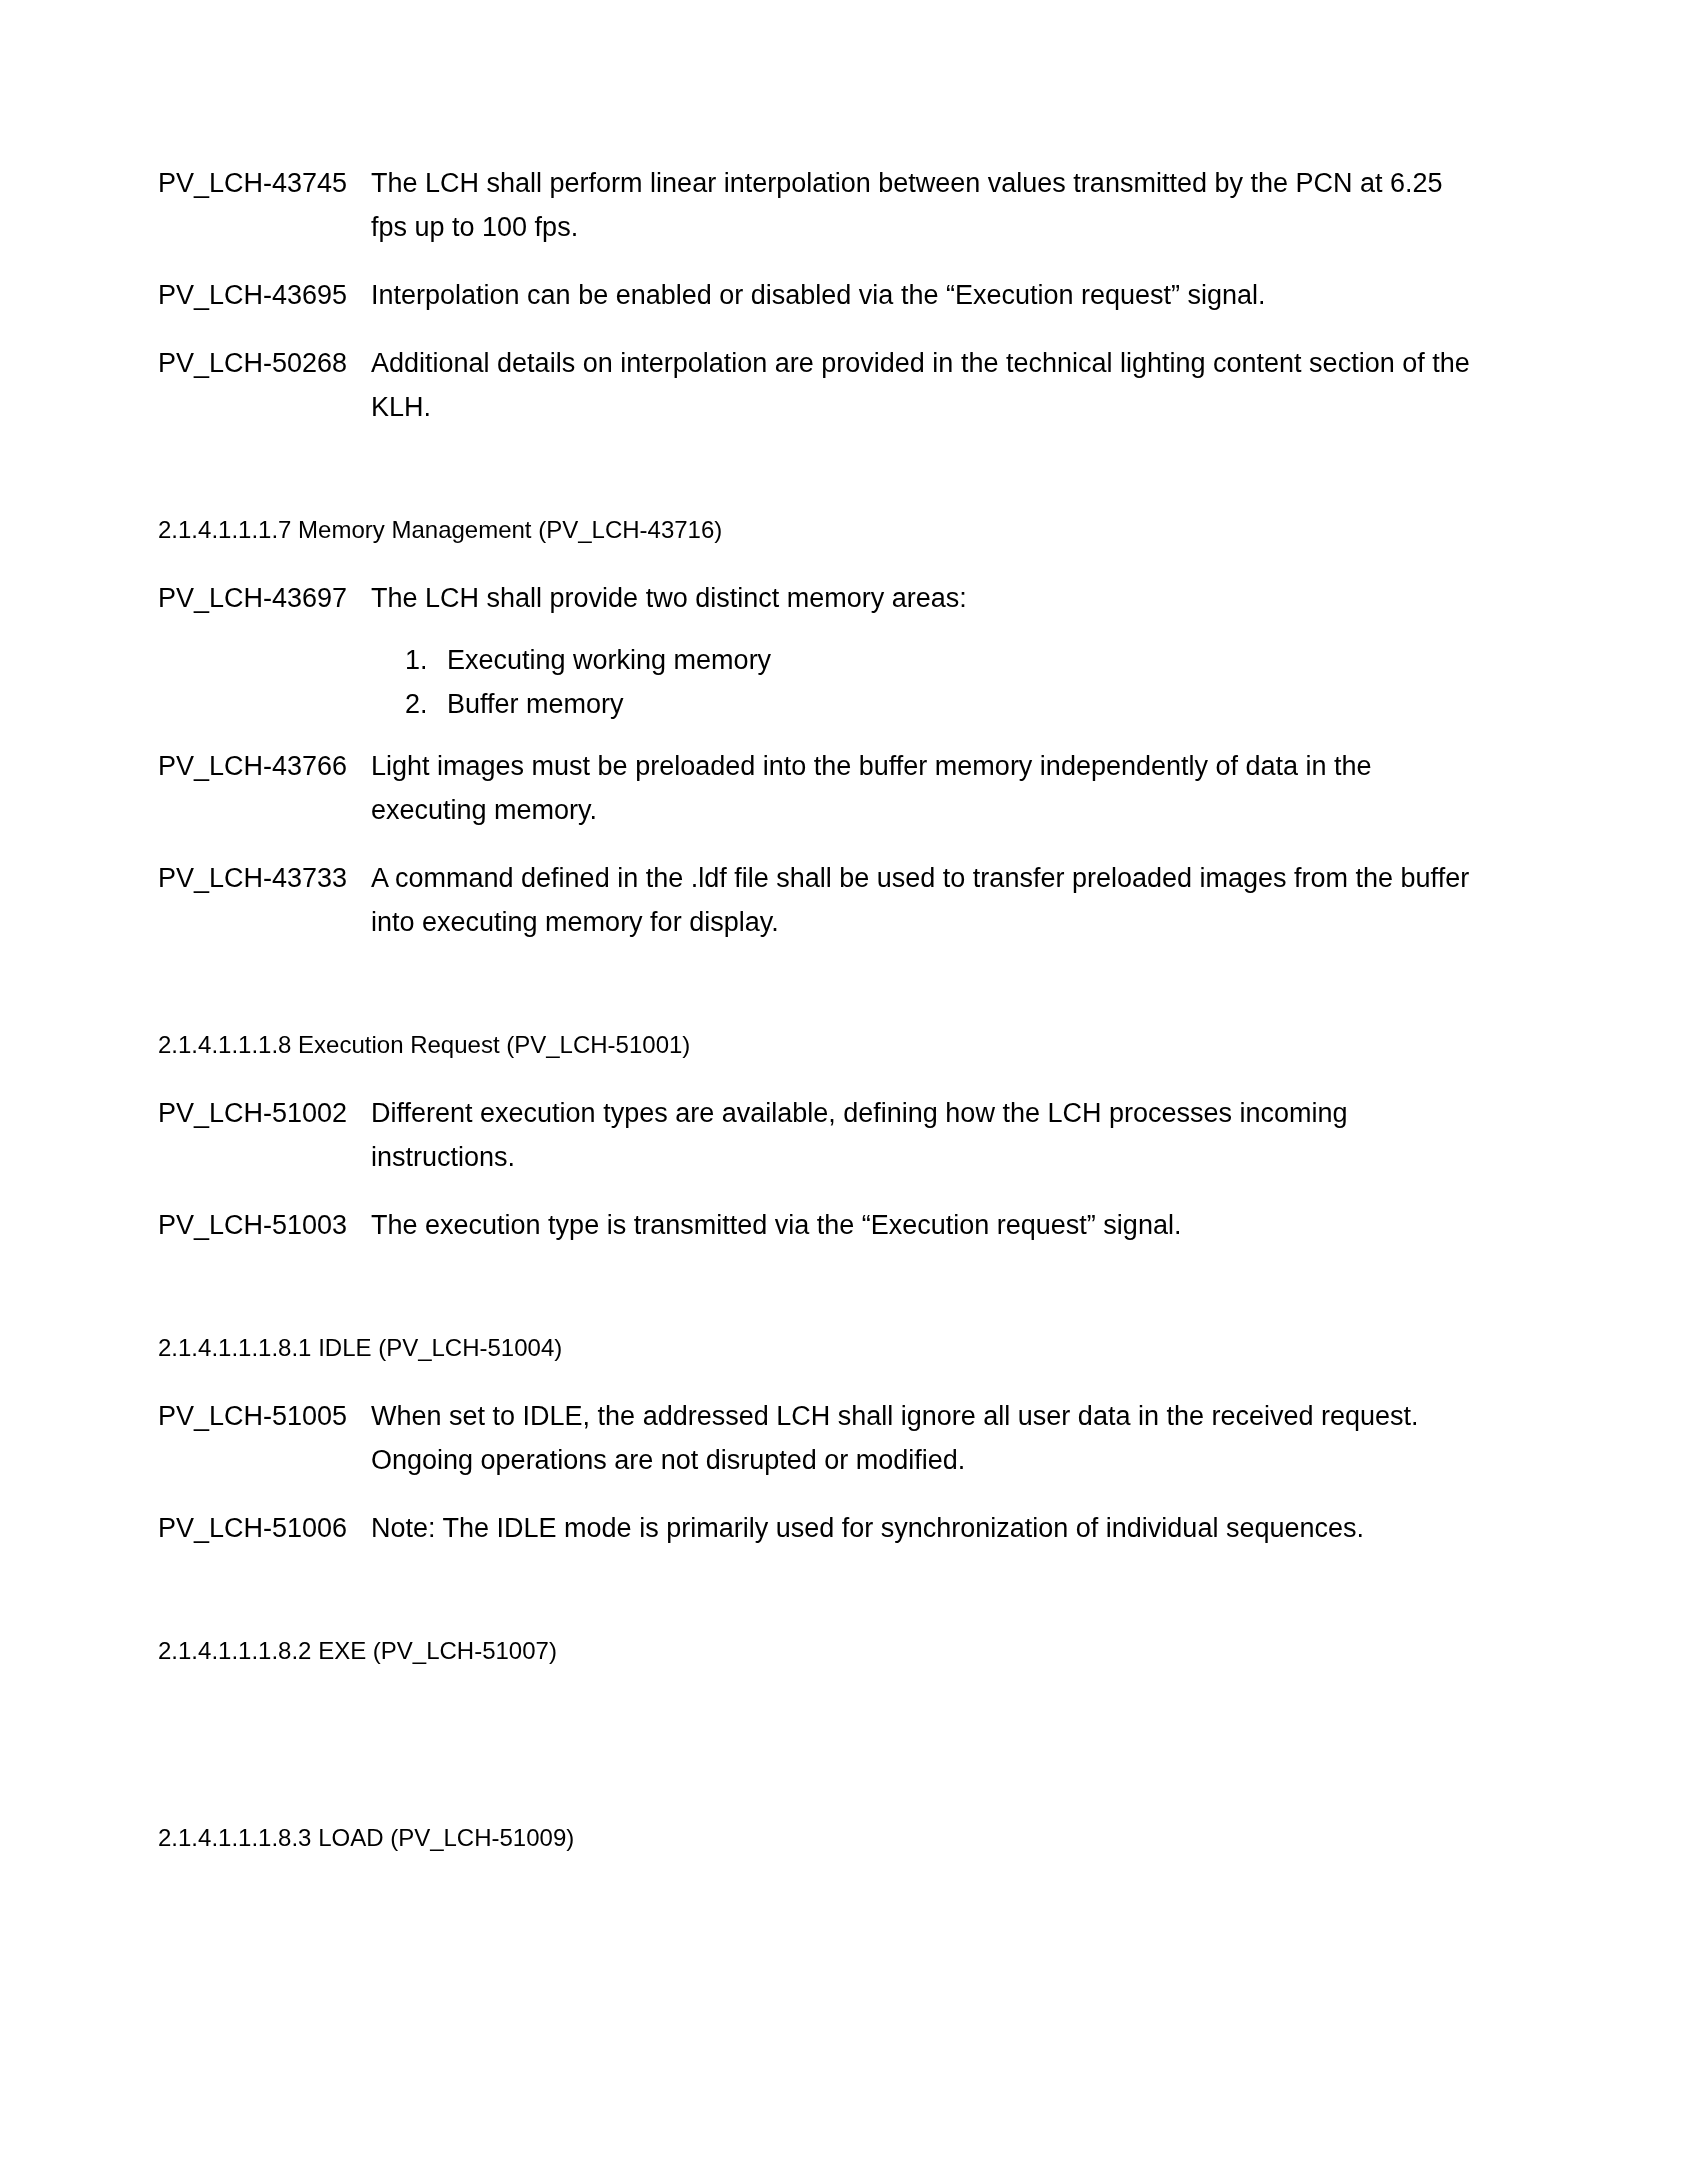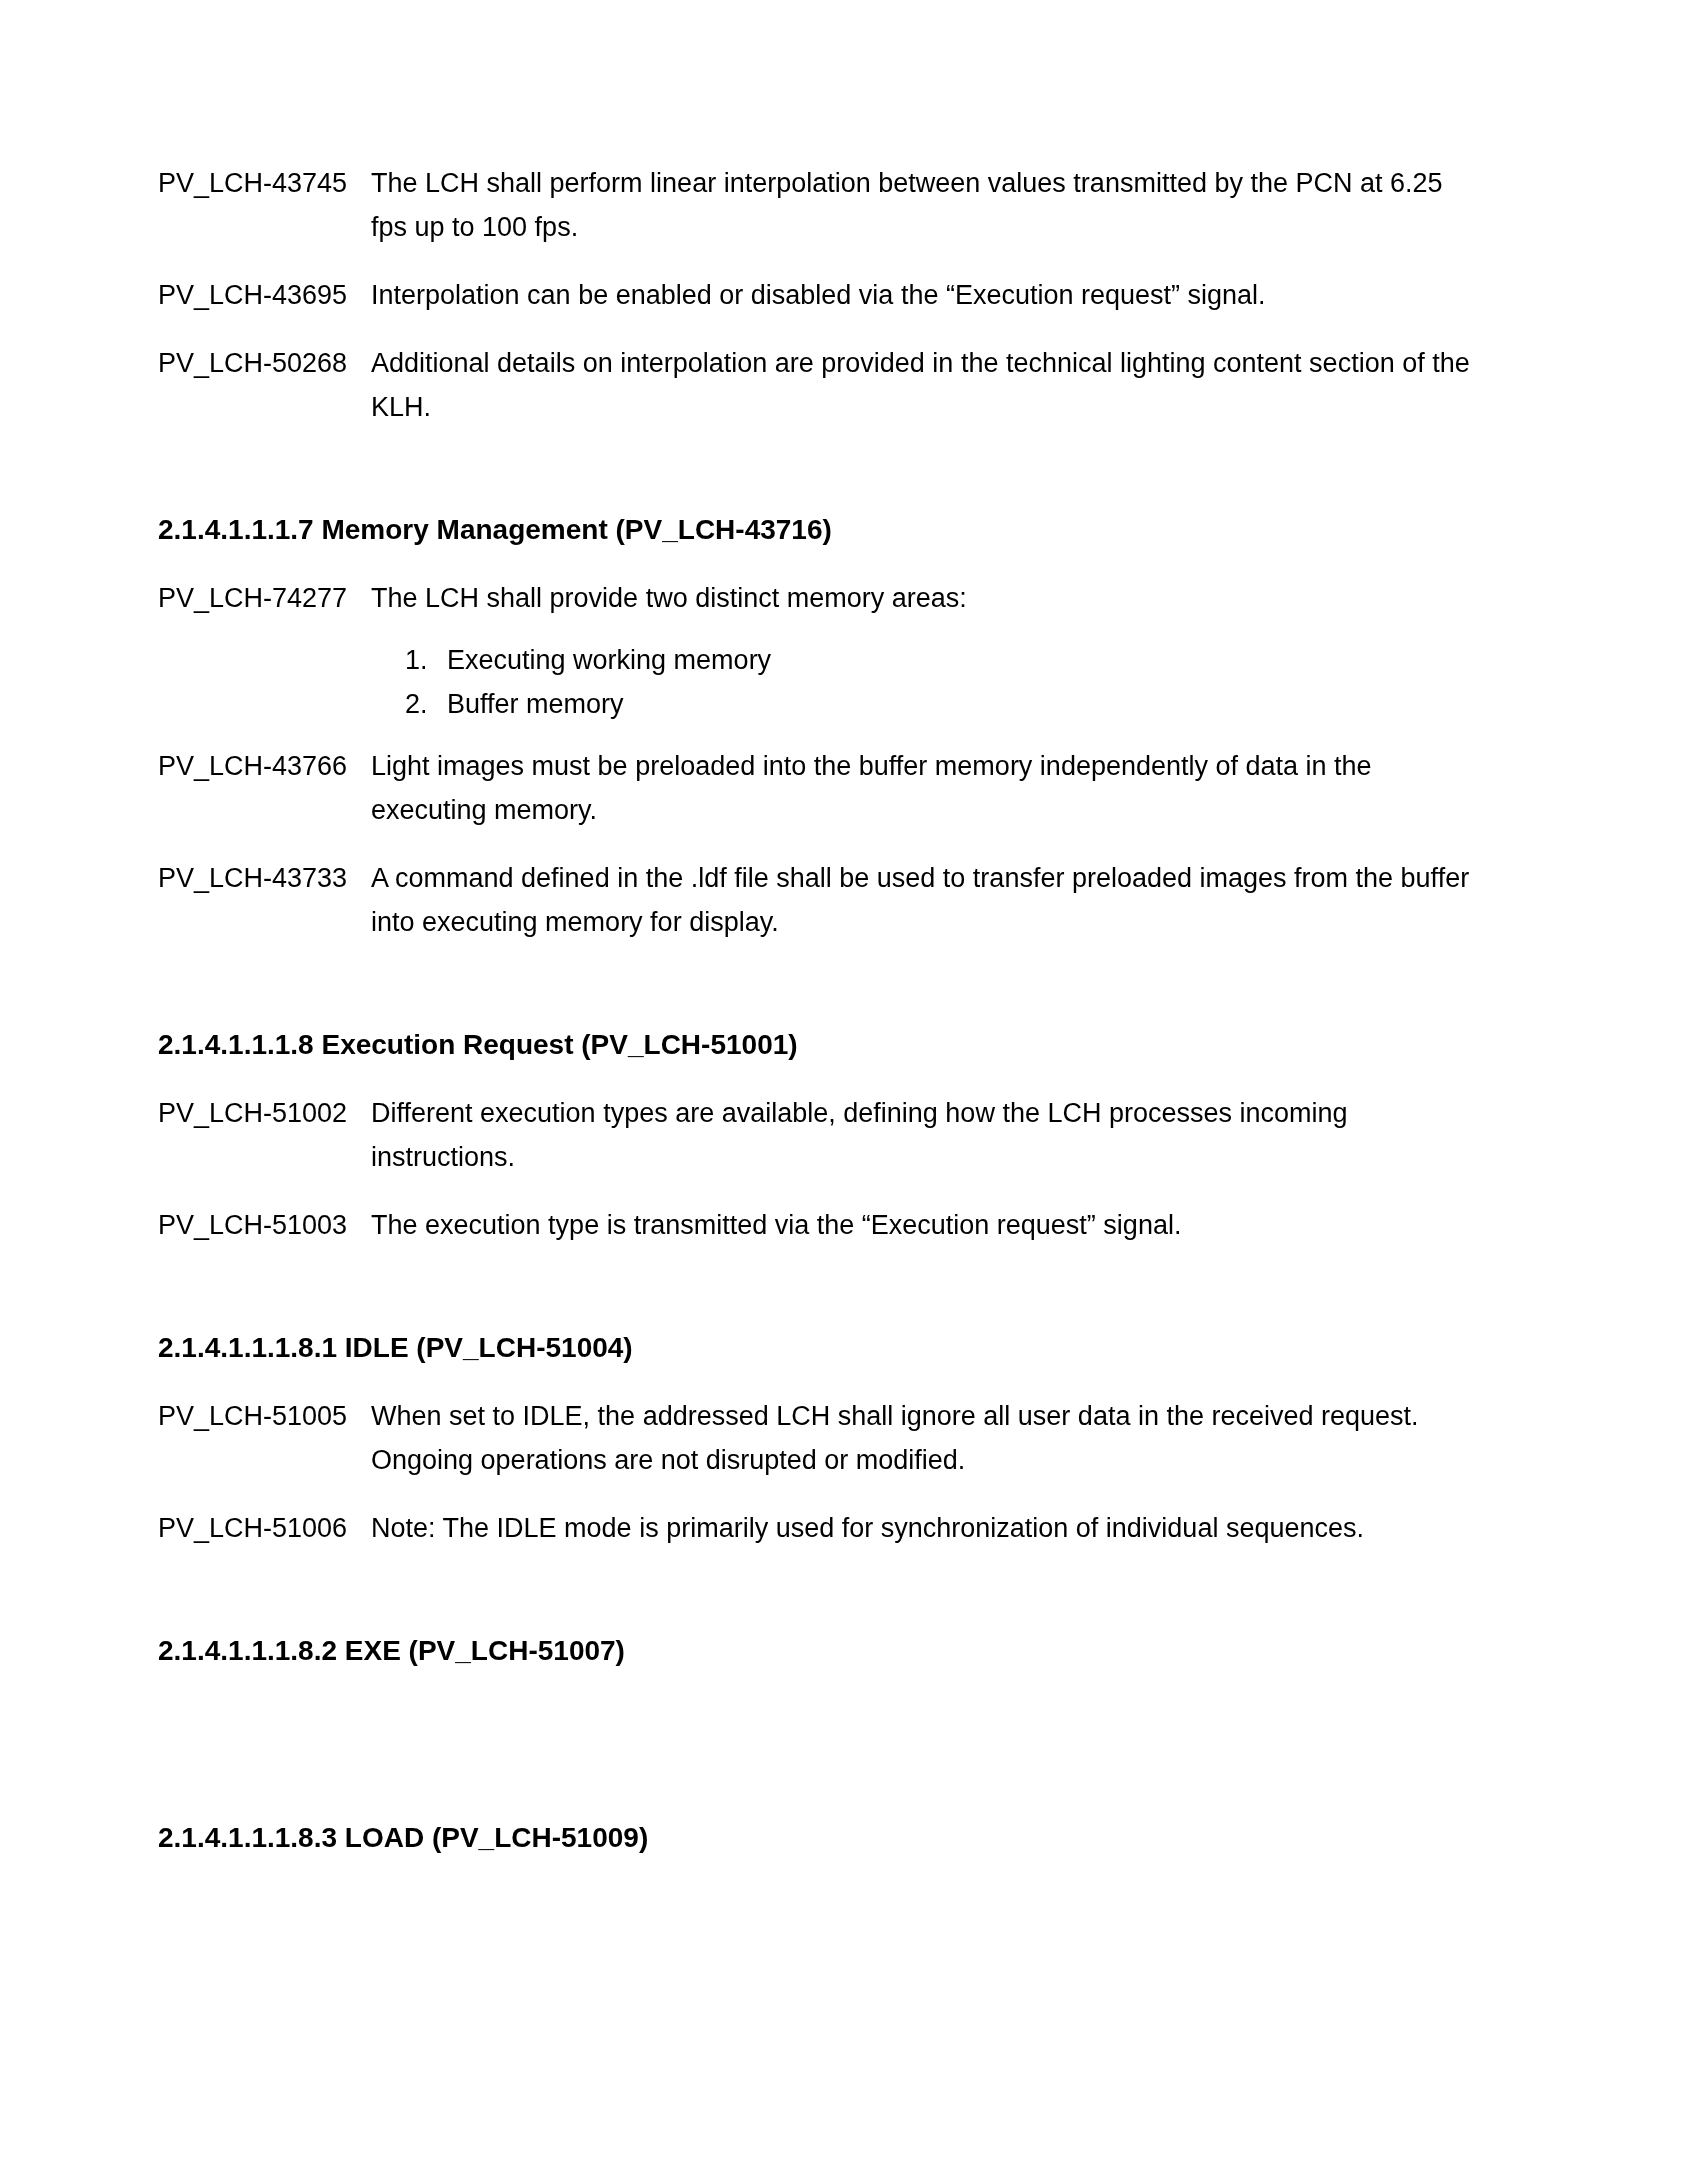--- a/index.html
+++ b/index.html
@@ -36,8 +36,8 @@
     max-width: 1099px;
   }
   .heading {
-    font-size: 28px;
-    font-weight: bold;
+    font-size: 24px;
+    font-weight: normal;
     line-height: 44px;
     margin-top: 55px;
     margin-bottom: 24px;

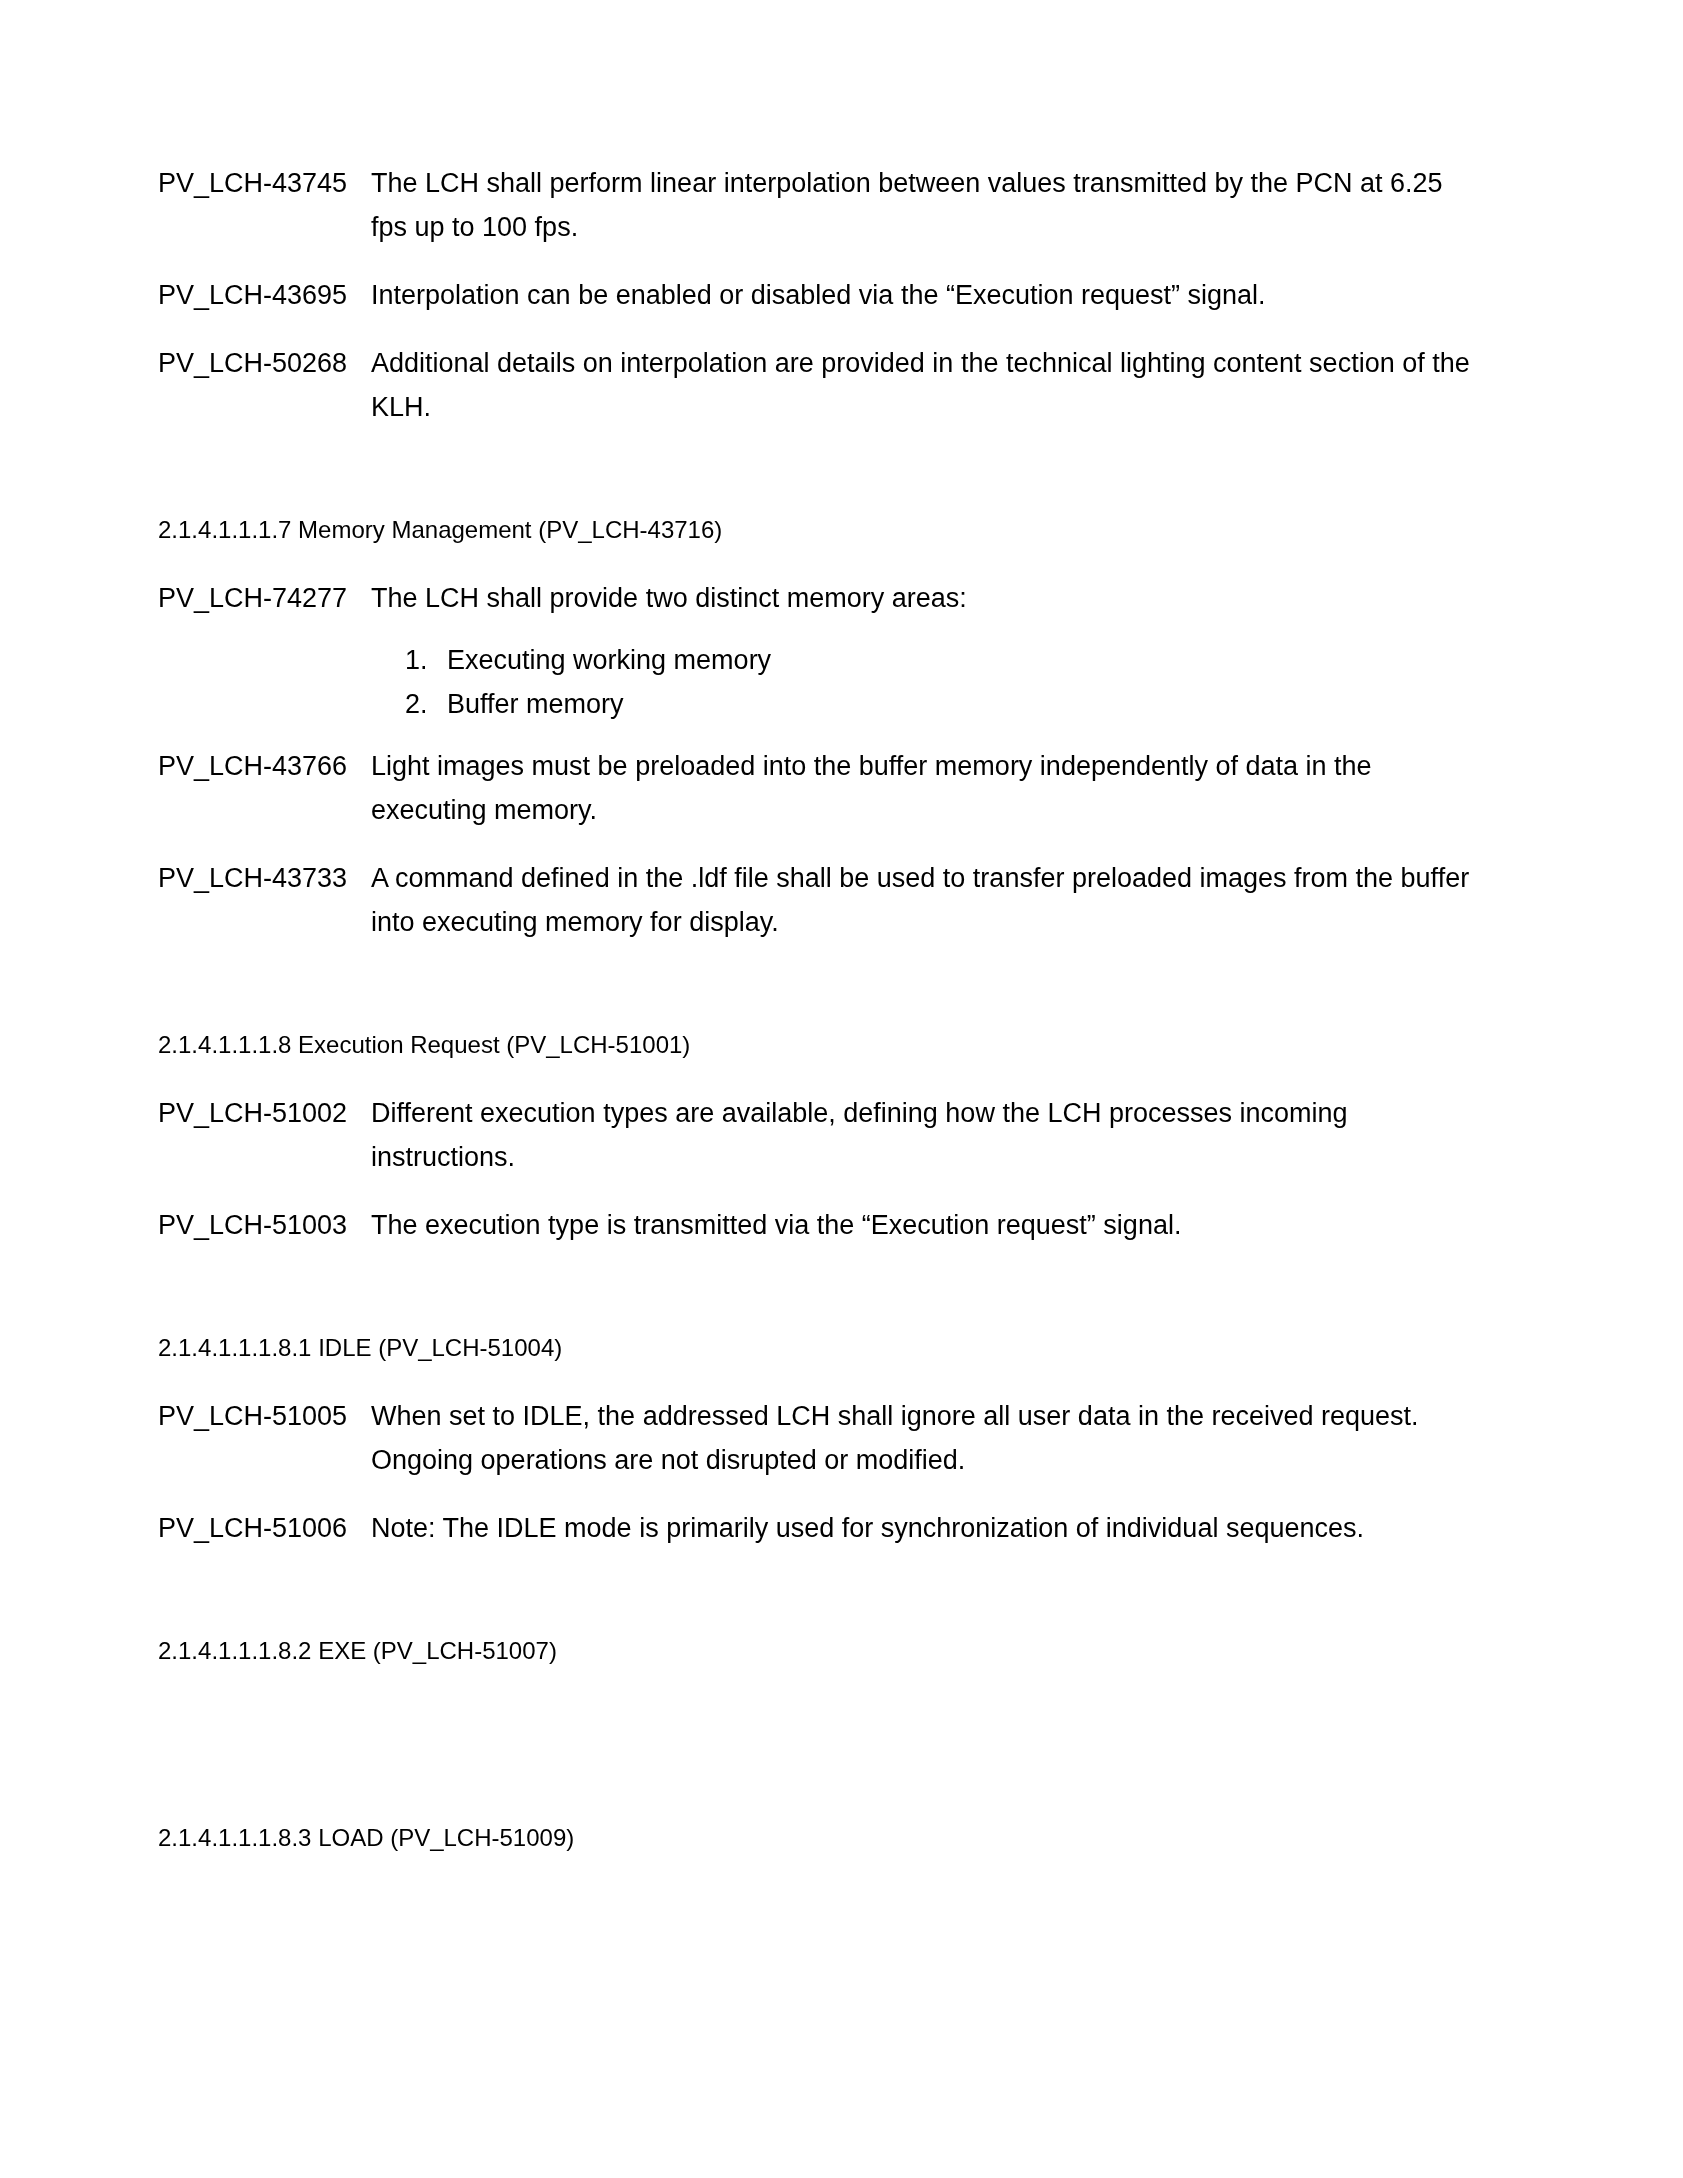--- a/index.html
+++ b/index.html
@@ -79,7 +79,7 @@
   <h3 class="heading">2.1.4.1.1.1.7 Memory Management (PV_LCH-43716)</h3>
 
   <div class="req">
-    <div class="req-id">PV_LCH-74277</div>
+    <div class="req-id">PV_LCH-43697</div>
     <div class="req-text">The LCH shall provide two distinct memory areas:</div>
   </div>
 

